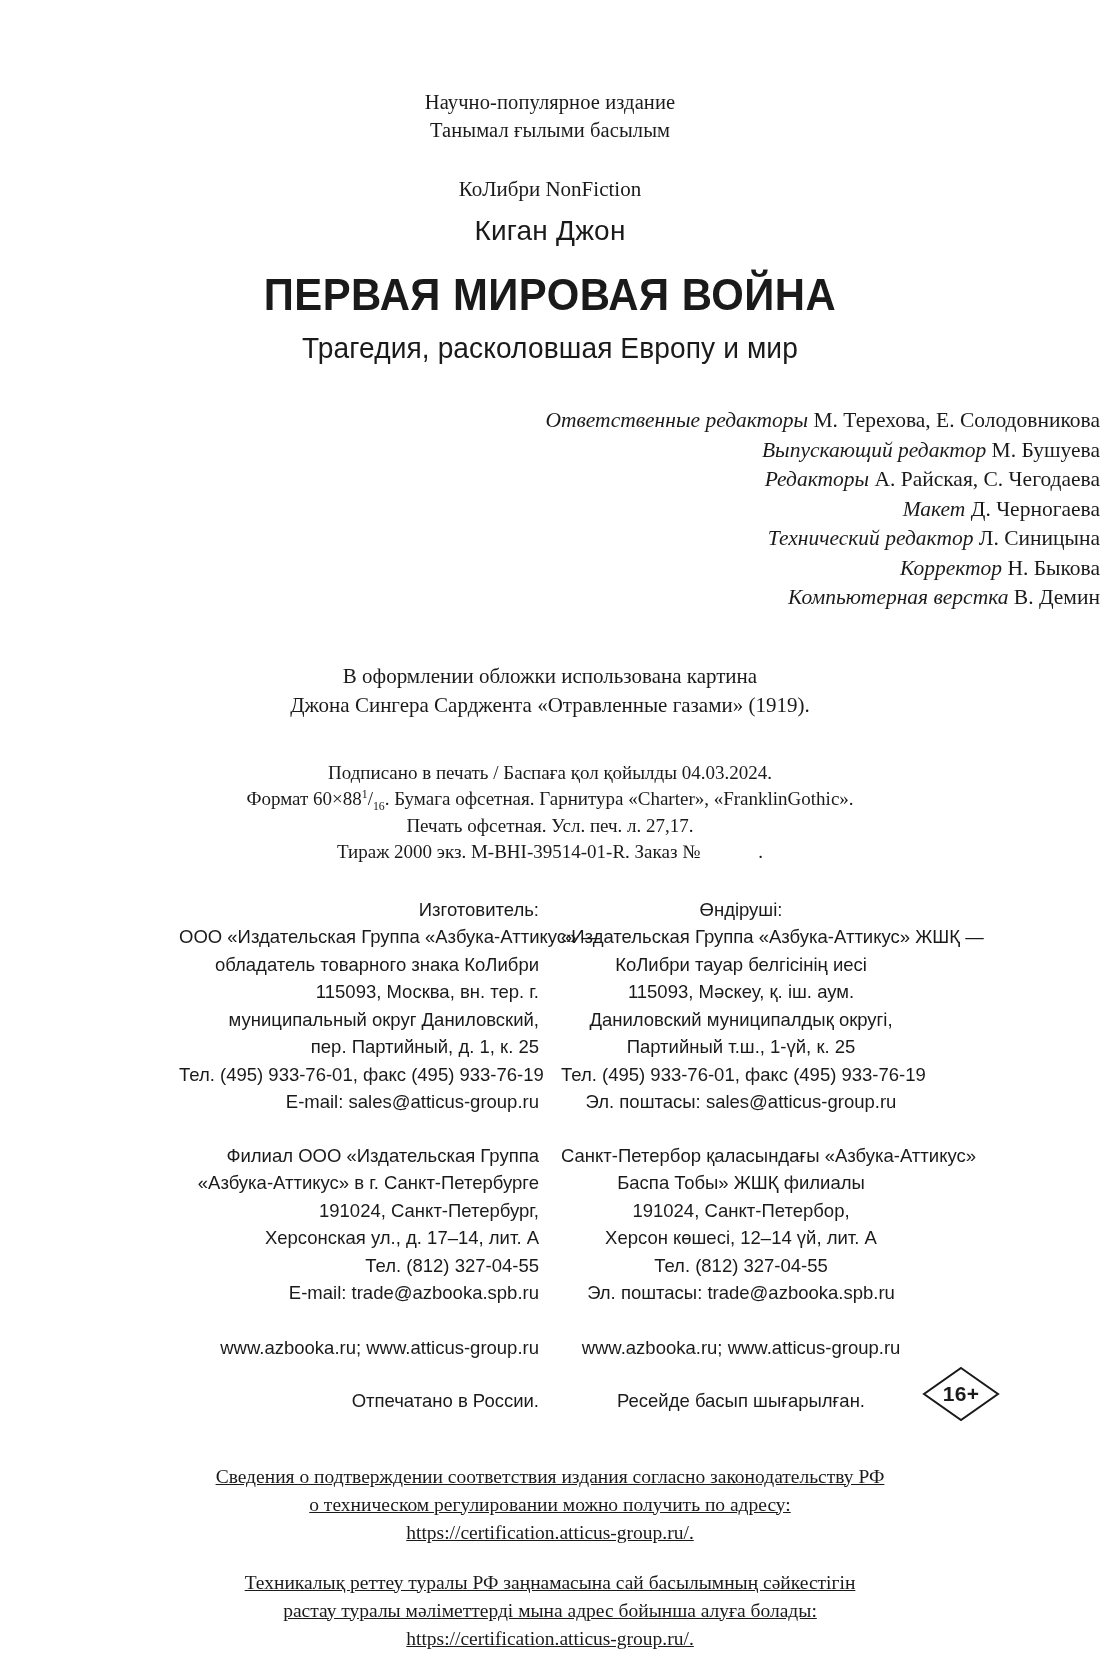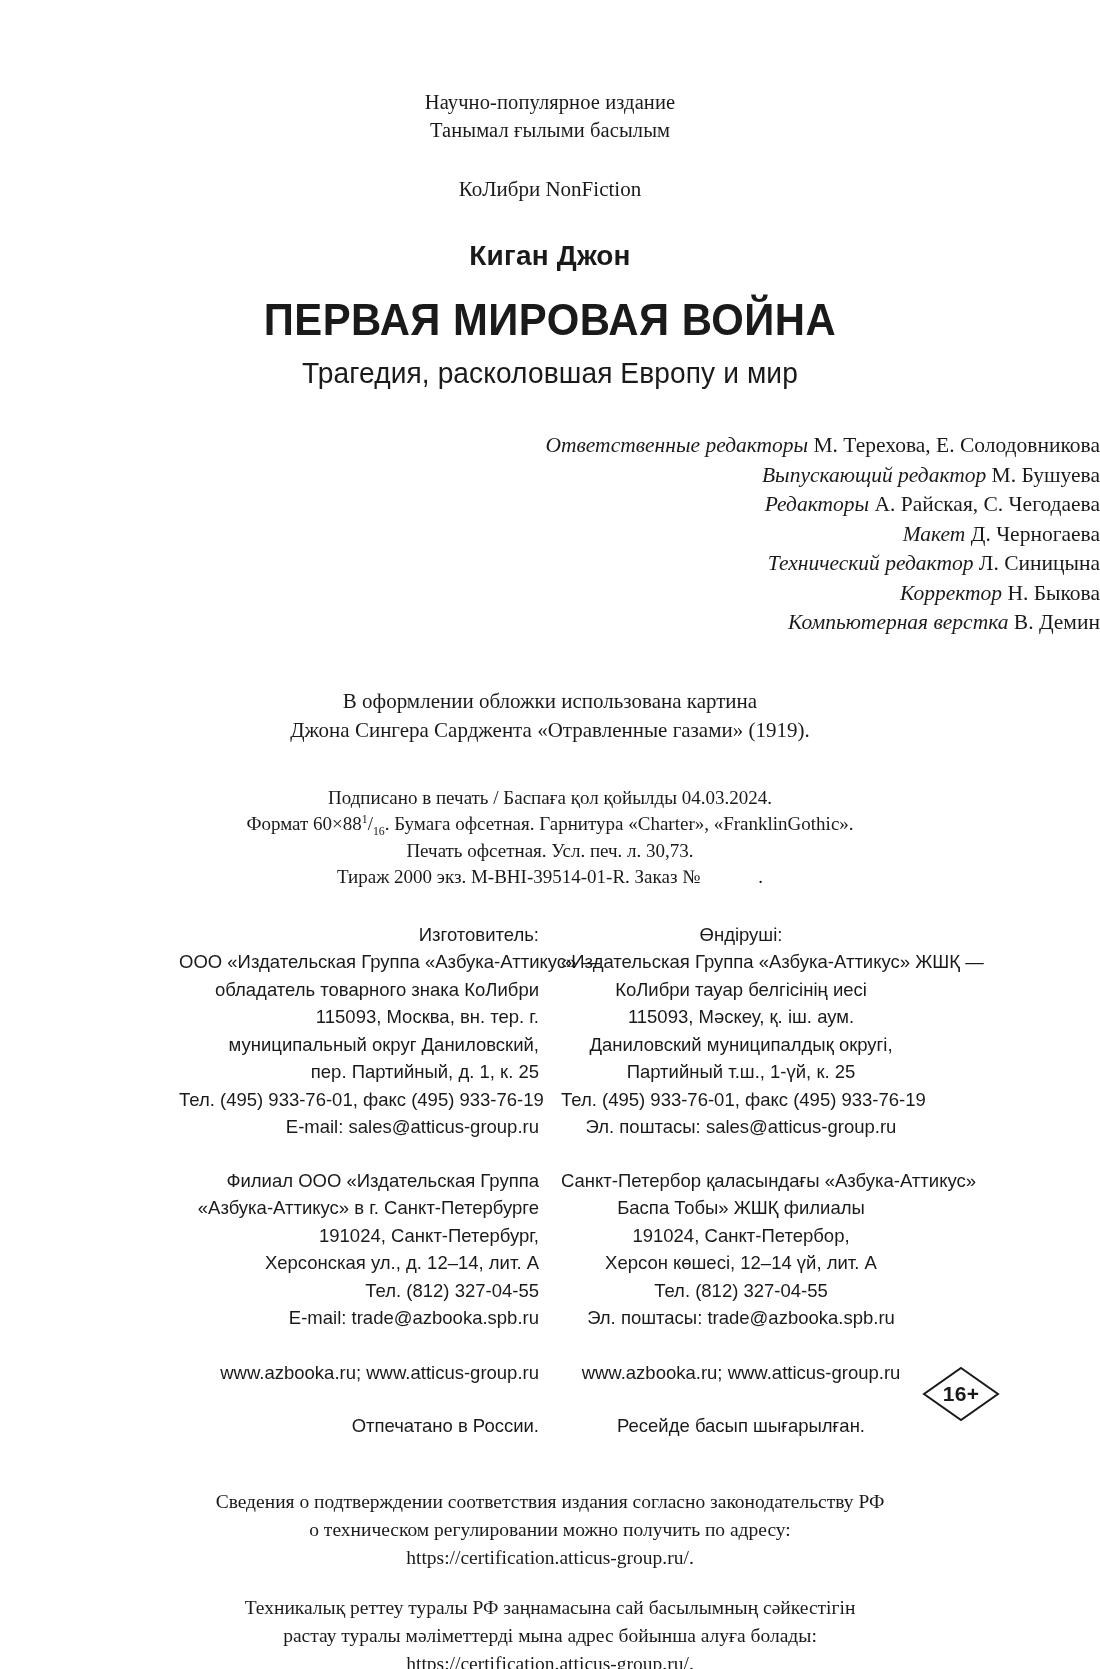--- a/index.html
+++ b/index.html
@@ -40,11 +40,11 @@
 
   
   .author {
-    margin-top: 36px;
+    margin-top: 11px;
     text-align: center;
     font-family: "Liberation Sans", "DejaVu Sans", sans-serif;
     font-size: 28px;
-    font-weight: 700;
+    font-weight: 400;
     line-height: 34px;
     letter-spacing: .2px;
   }

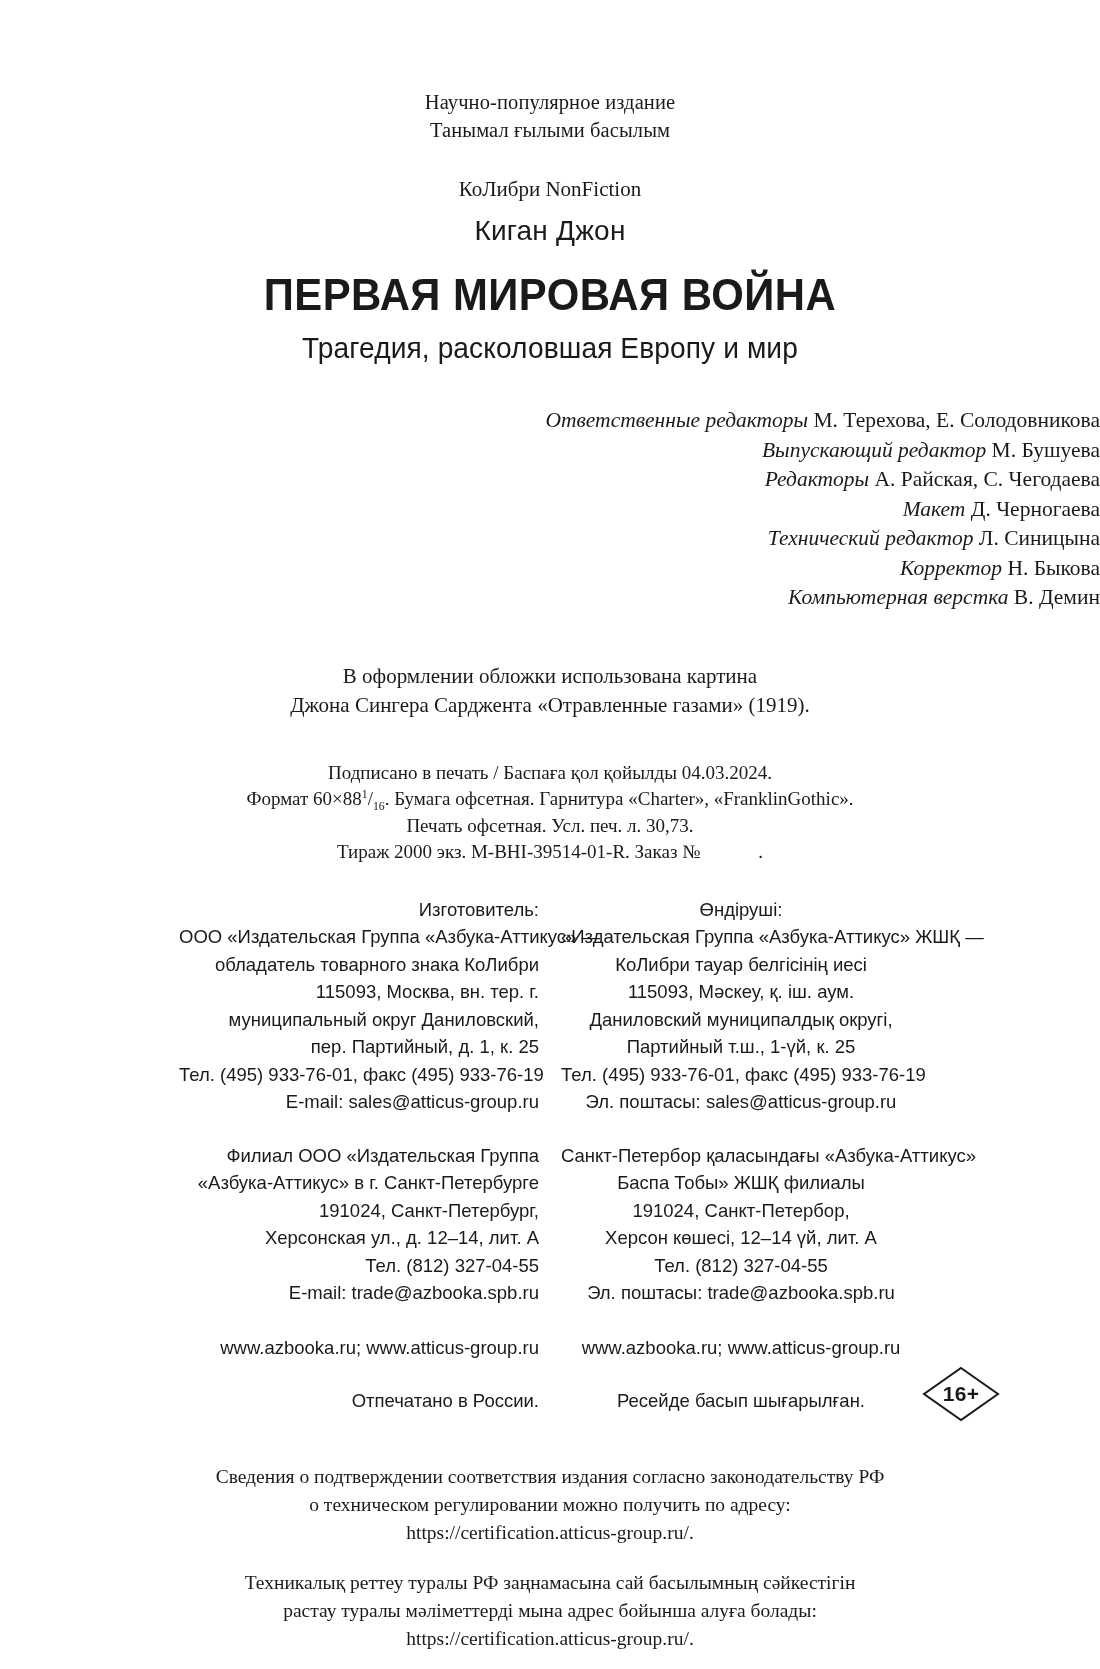--- a/index.html
+++ b/index.html
@@ -214,7 +214,7 @@
     <div>
       <span>Формат 60×88</span><sup class="num">1</sup>/<sub class="den">16</sub><span>. Бумага офсетная. Гарнитура «Charter», «FranklinGothic».</span>
     </div>
-    <div>Печать офсетная. Усл. печ. л. 30,73.</div>
+    <div>Печать офсетная. Усл. печ. л. 27,17.</div>
     <div>
       <span>Тираж 2000 экз. M-BHI-39514-01-R. Заказ №</span><span class="order-gap"></span><span>.</span>
     </div>

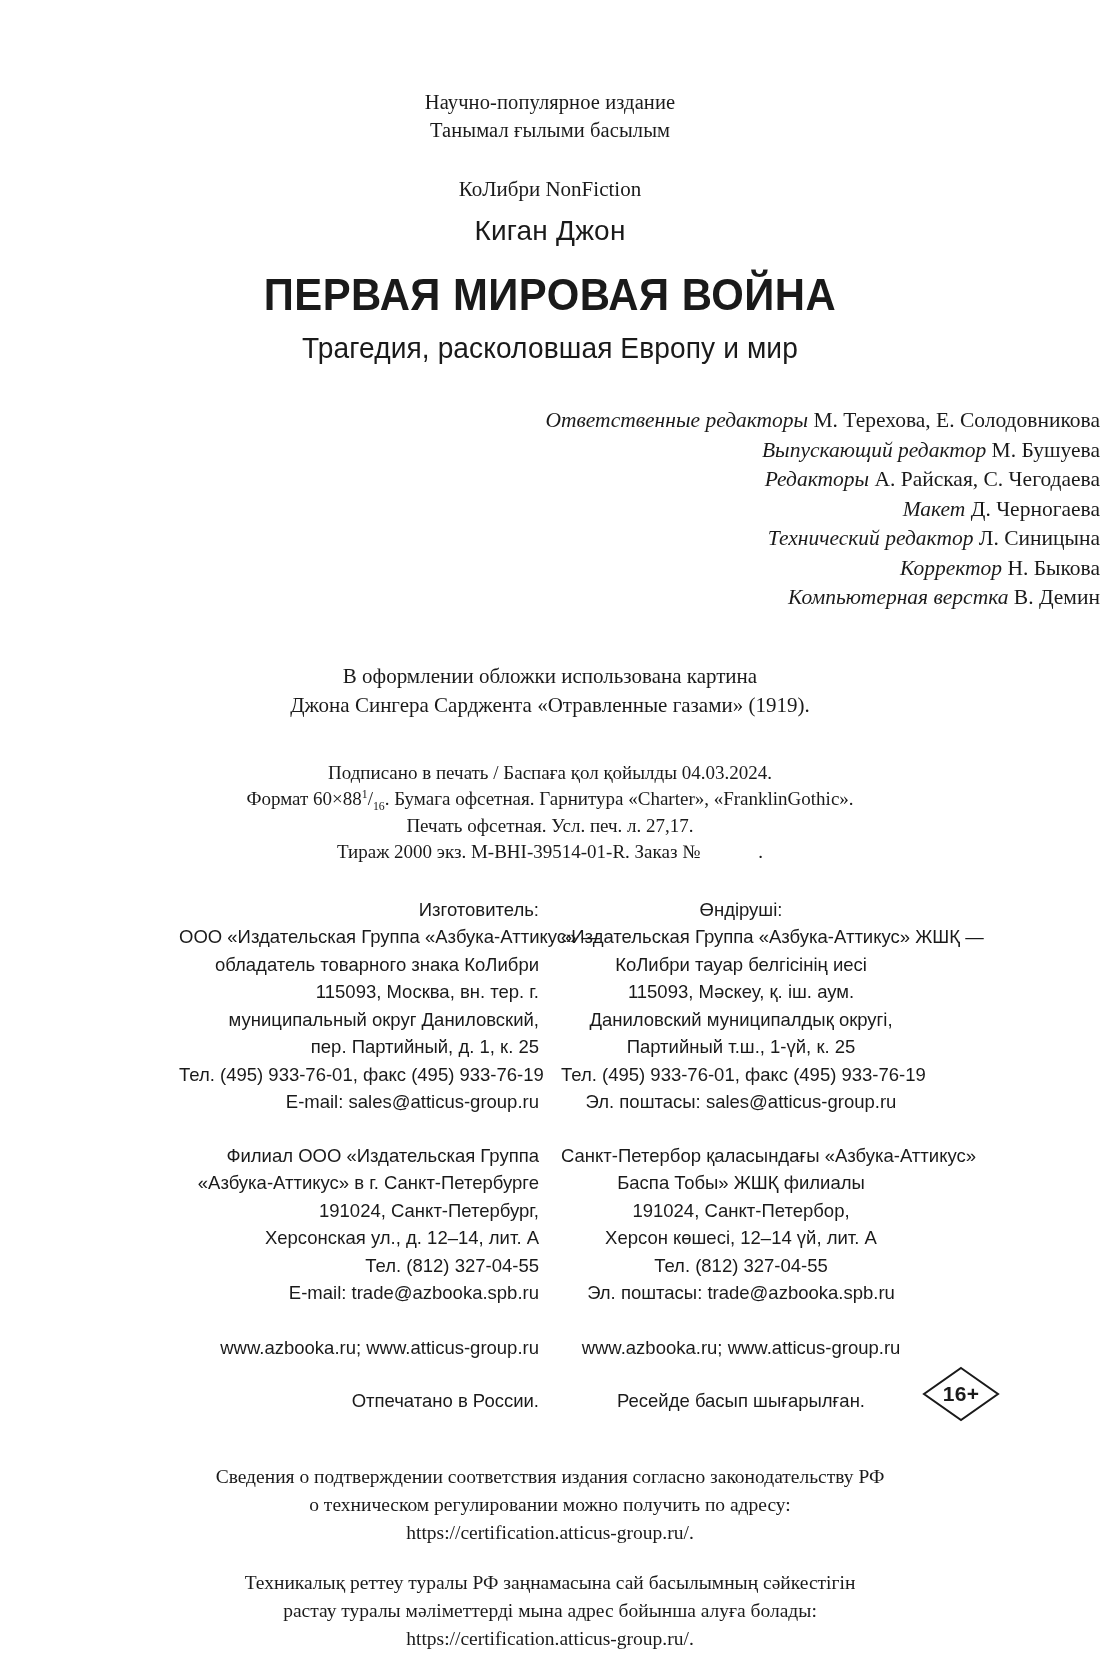--- a/index.html
+++ b/index.html
@@ -239,7 +239,7 @@
         <div class="addr-line">Филиал ООО «Издательская Группа</div>
         <div class="addr-line">«Азбука-Аттикус» в г. Санкт-Петербурге</div>
         <div class="addr-line">191024, Санкт-Петербург,</div>
-        <div class="addr-line">Херсонская ул., д. 12–14, лит. А</div>
+        <div class="addr-line">Херсонская ул., д. 17–14, лит. А</div>
         <div class="addr-line">Тел. (812) 327-04-55</div>
         <div class="addr-line">E-mail: trade@azbooka.spb.ru</div>
       </div>

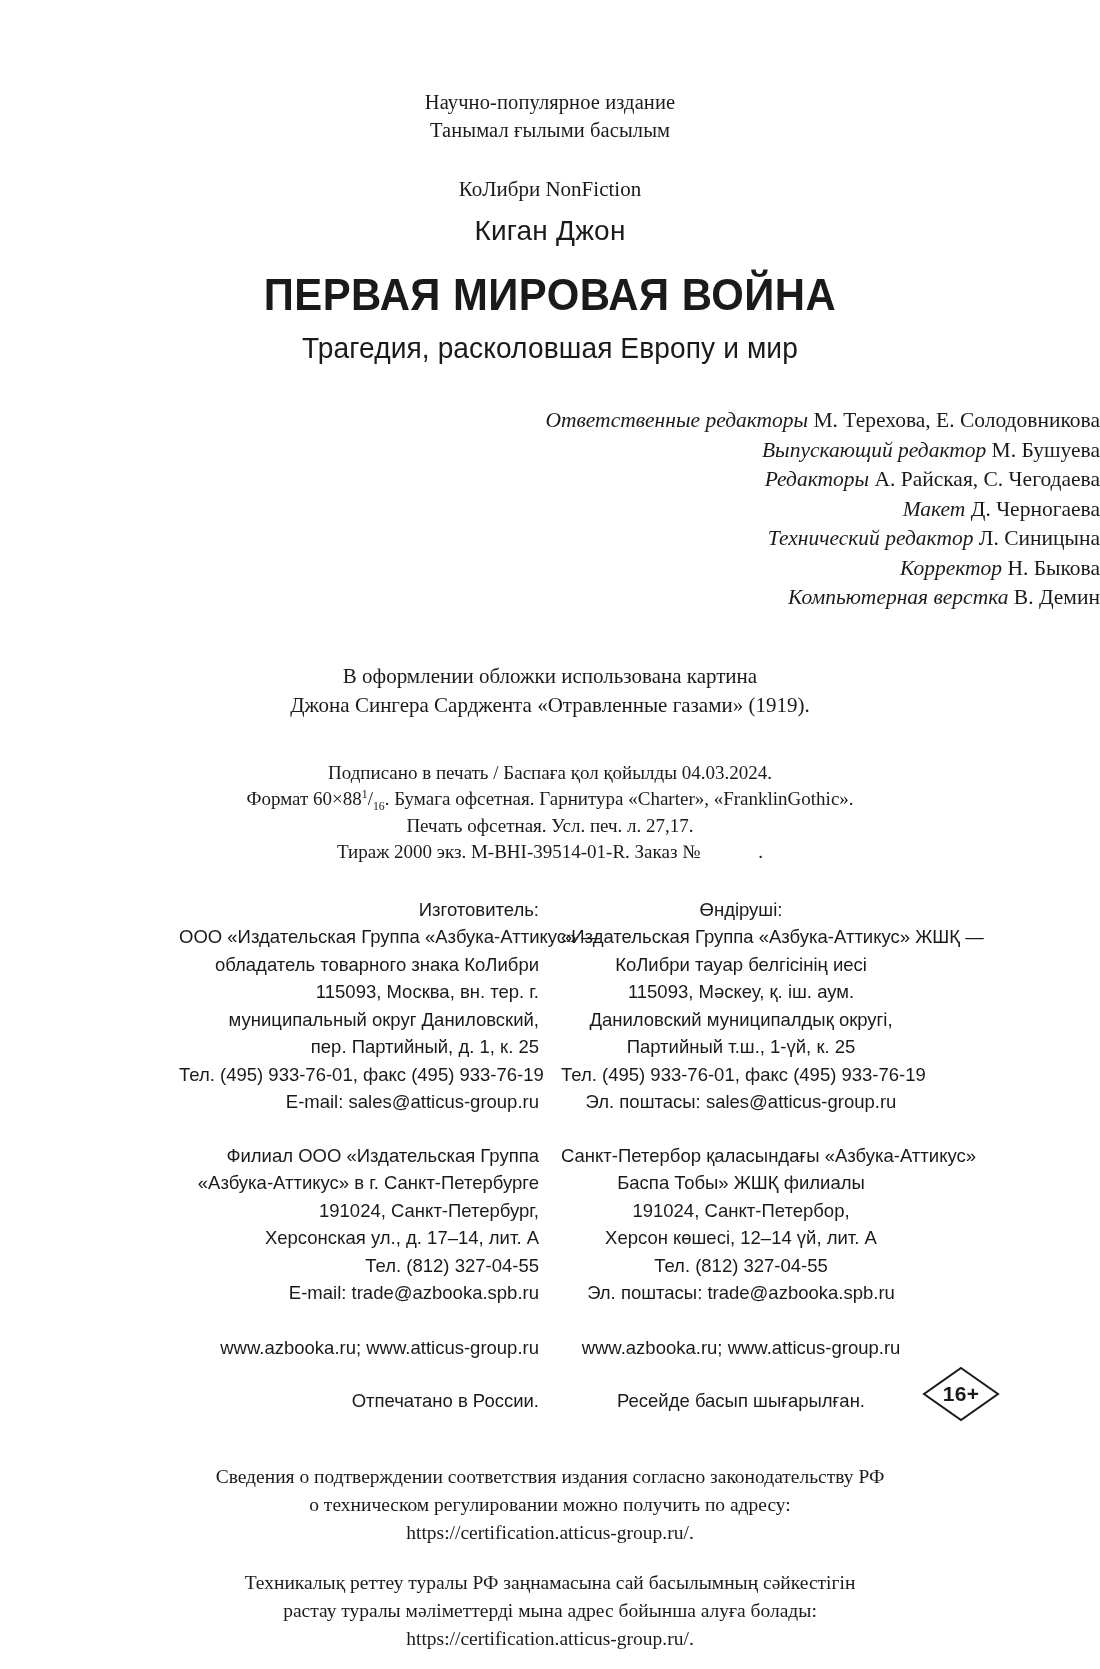--- a/index.html
+++ b/index.html
@@ -133,6 +133,7 @@
     text-align: center;
     font-size: 19.5px;
     line-height: 28px;
+    text-decoration: underline;
   }
   .legal .para + .para { margin-top: 22px; }
 

